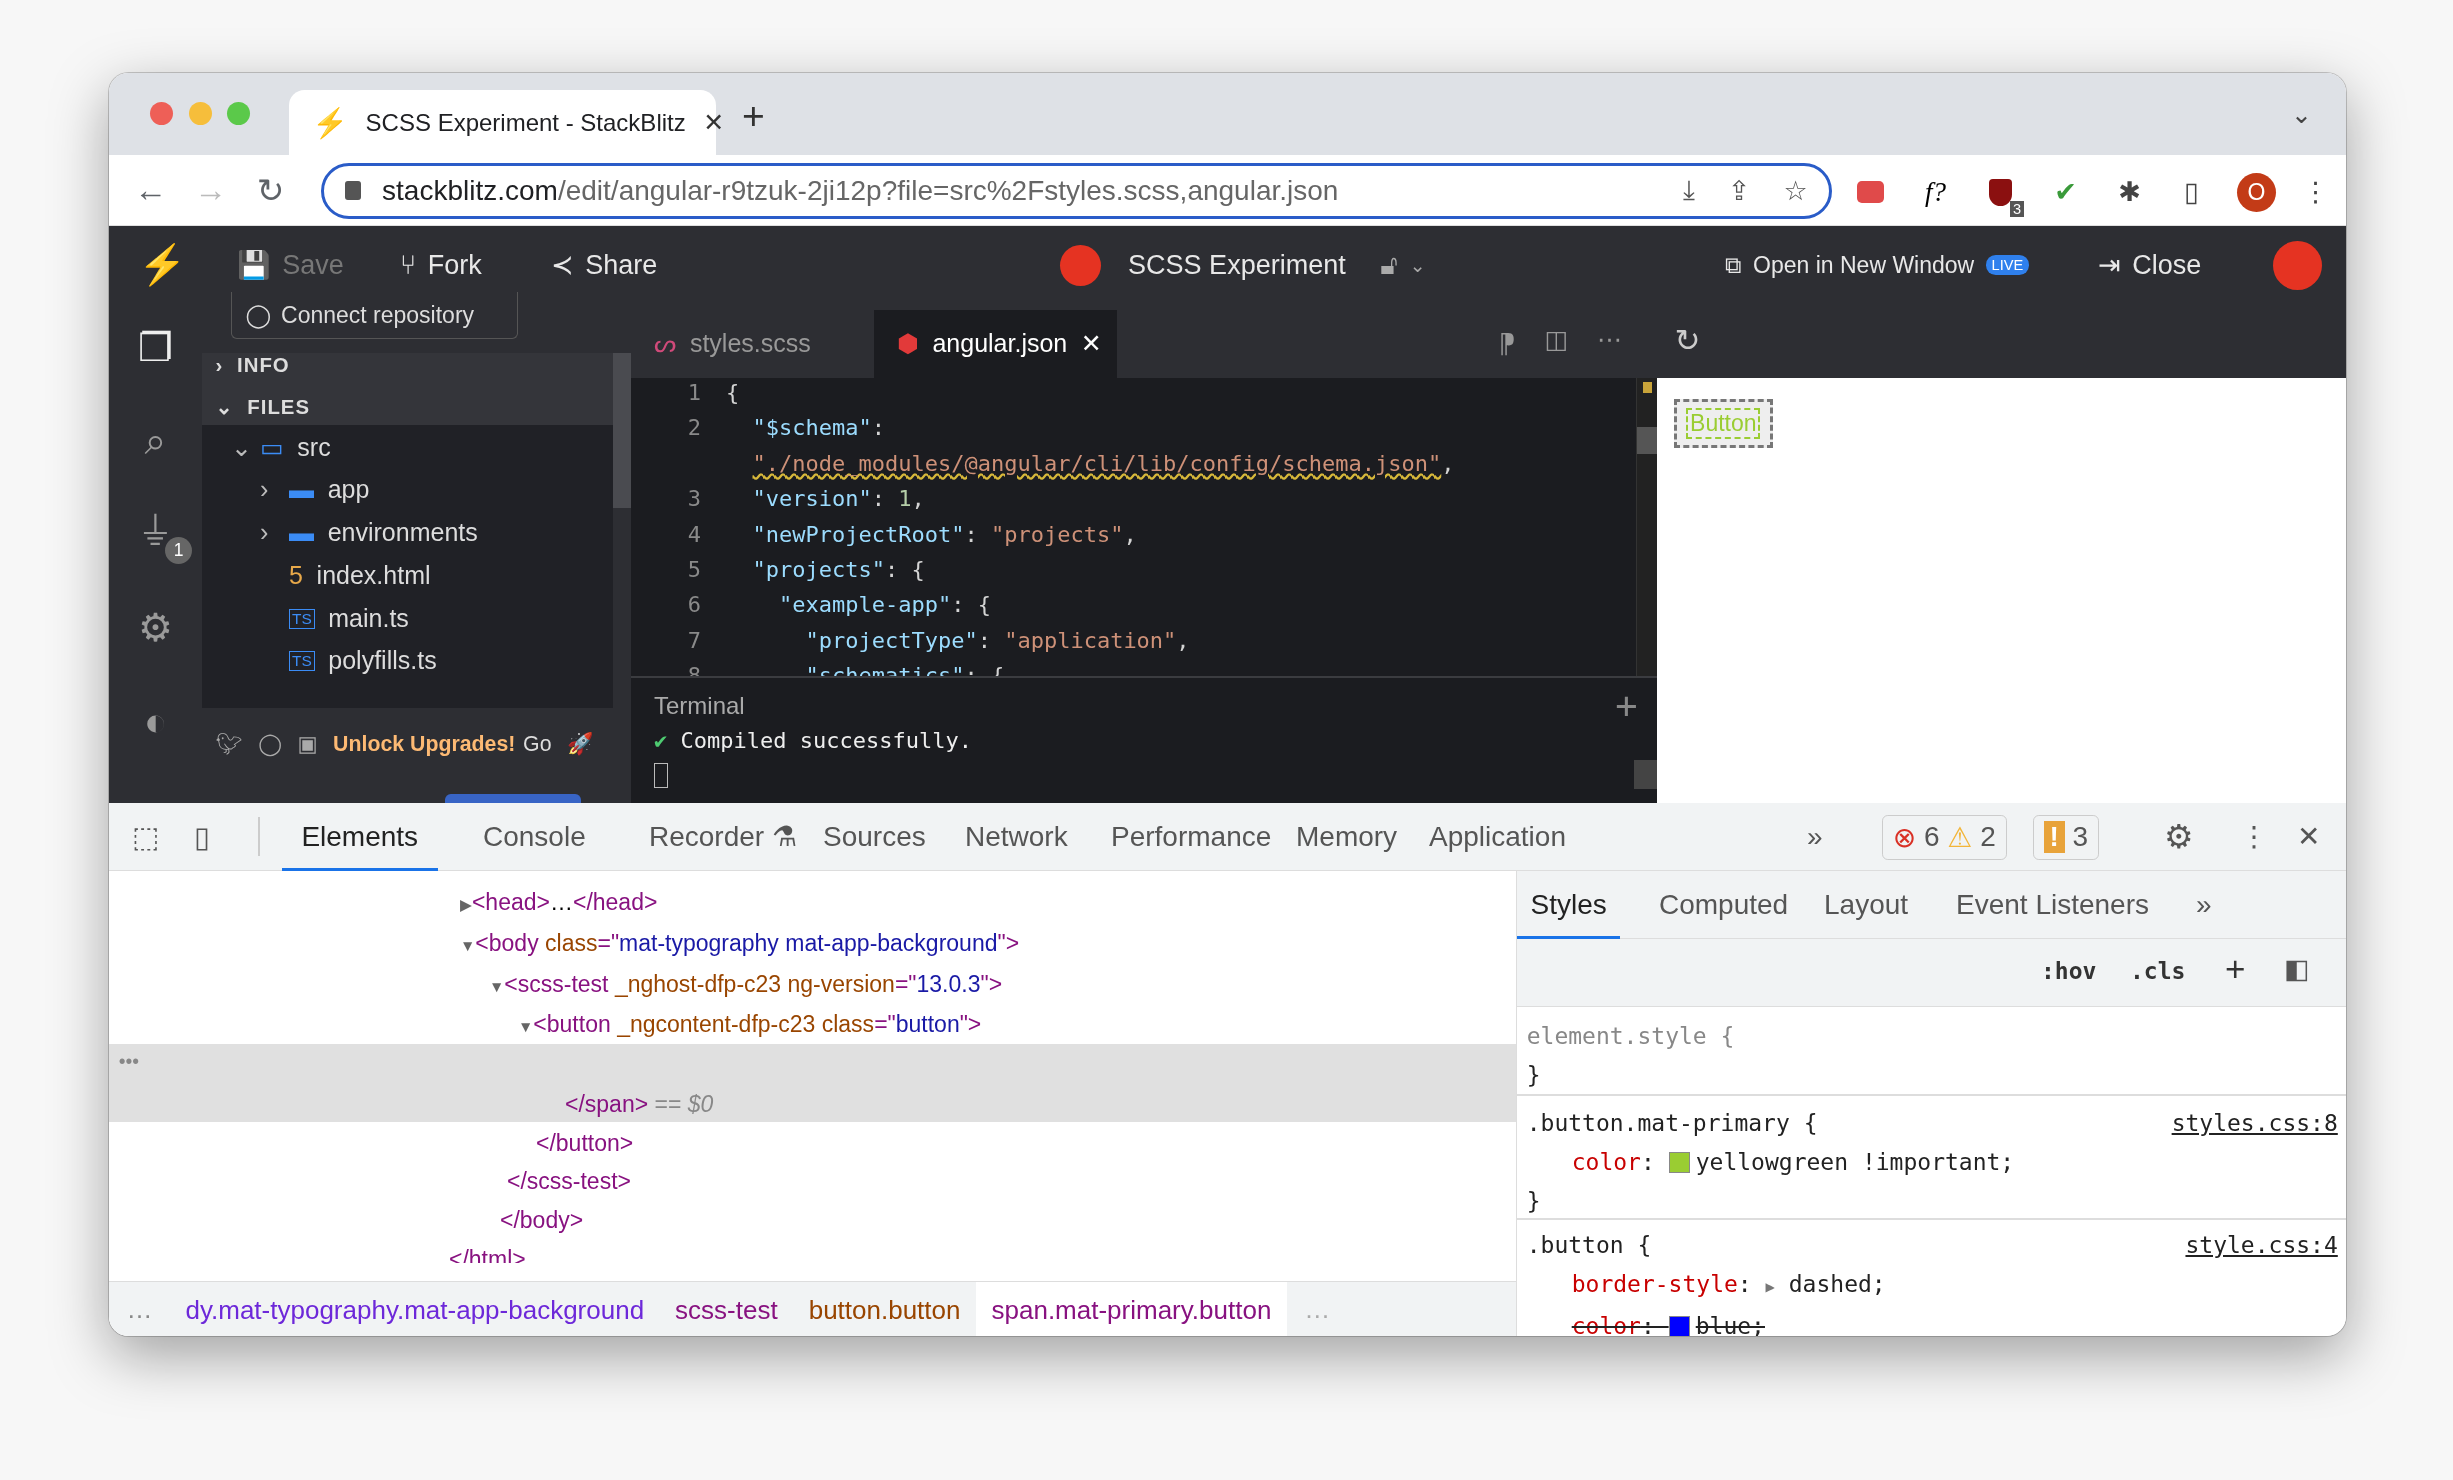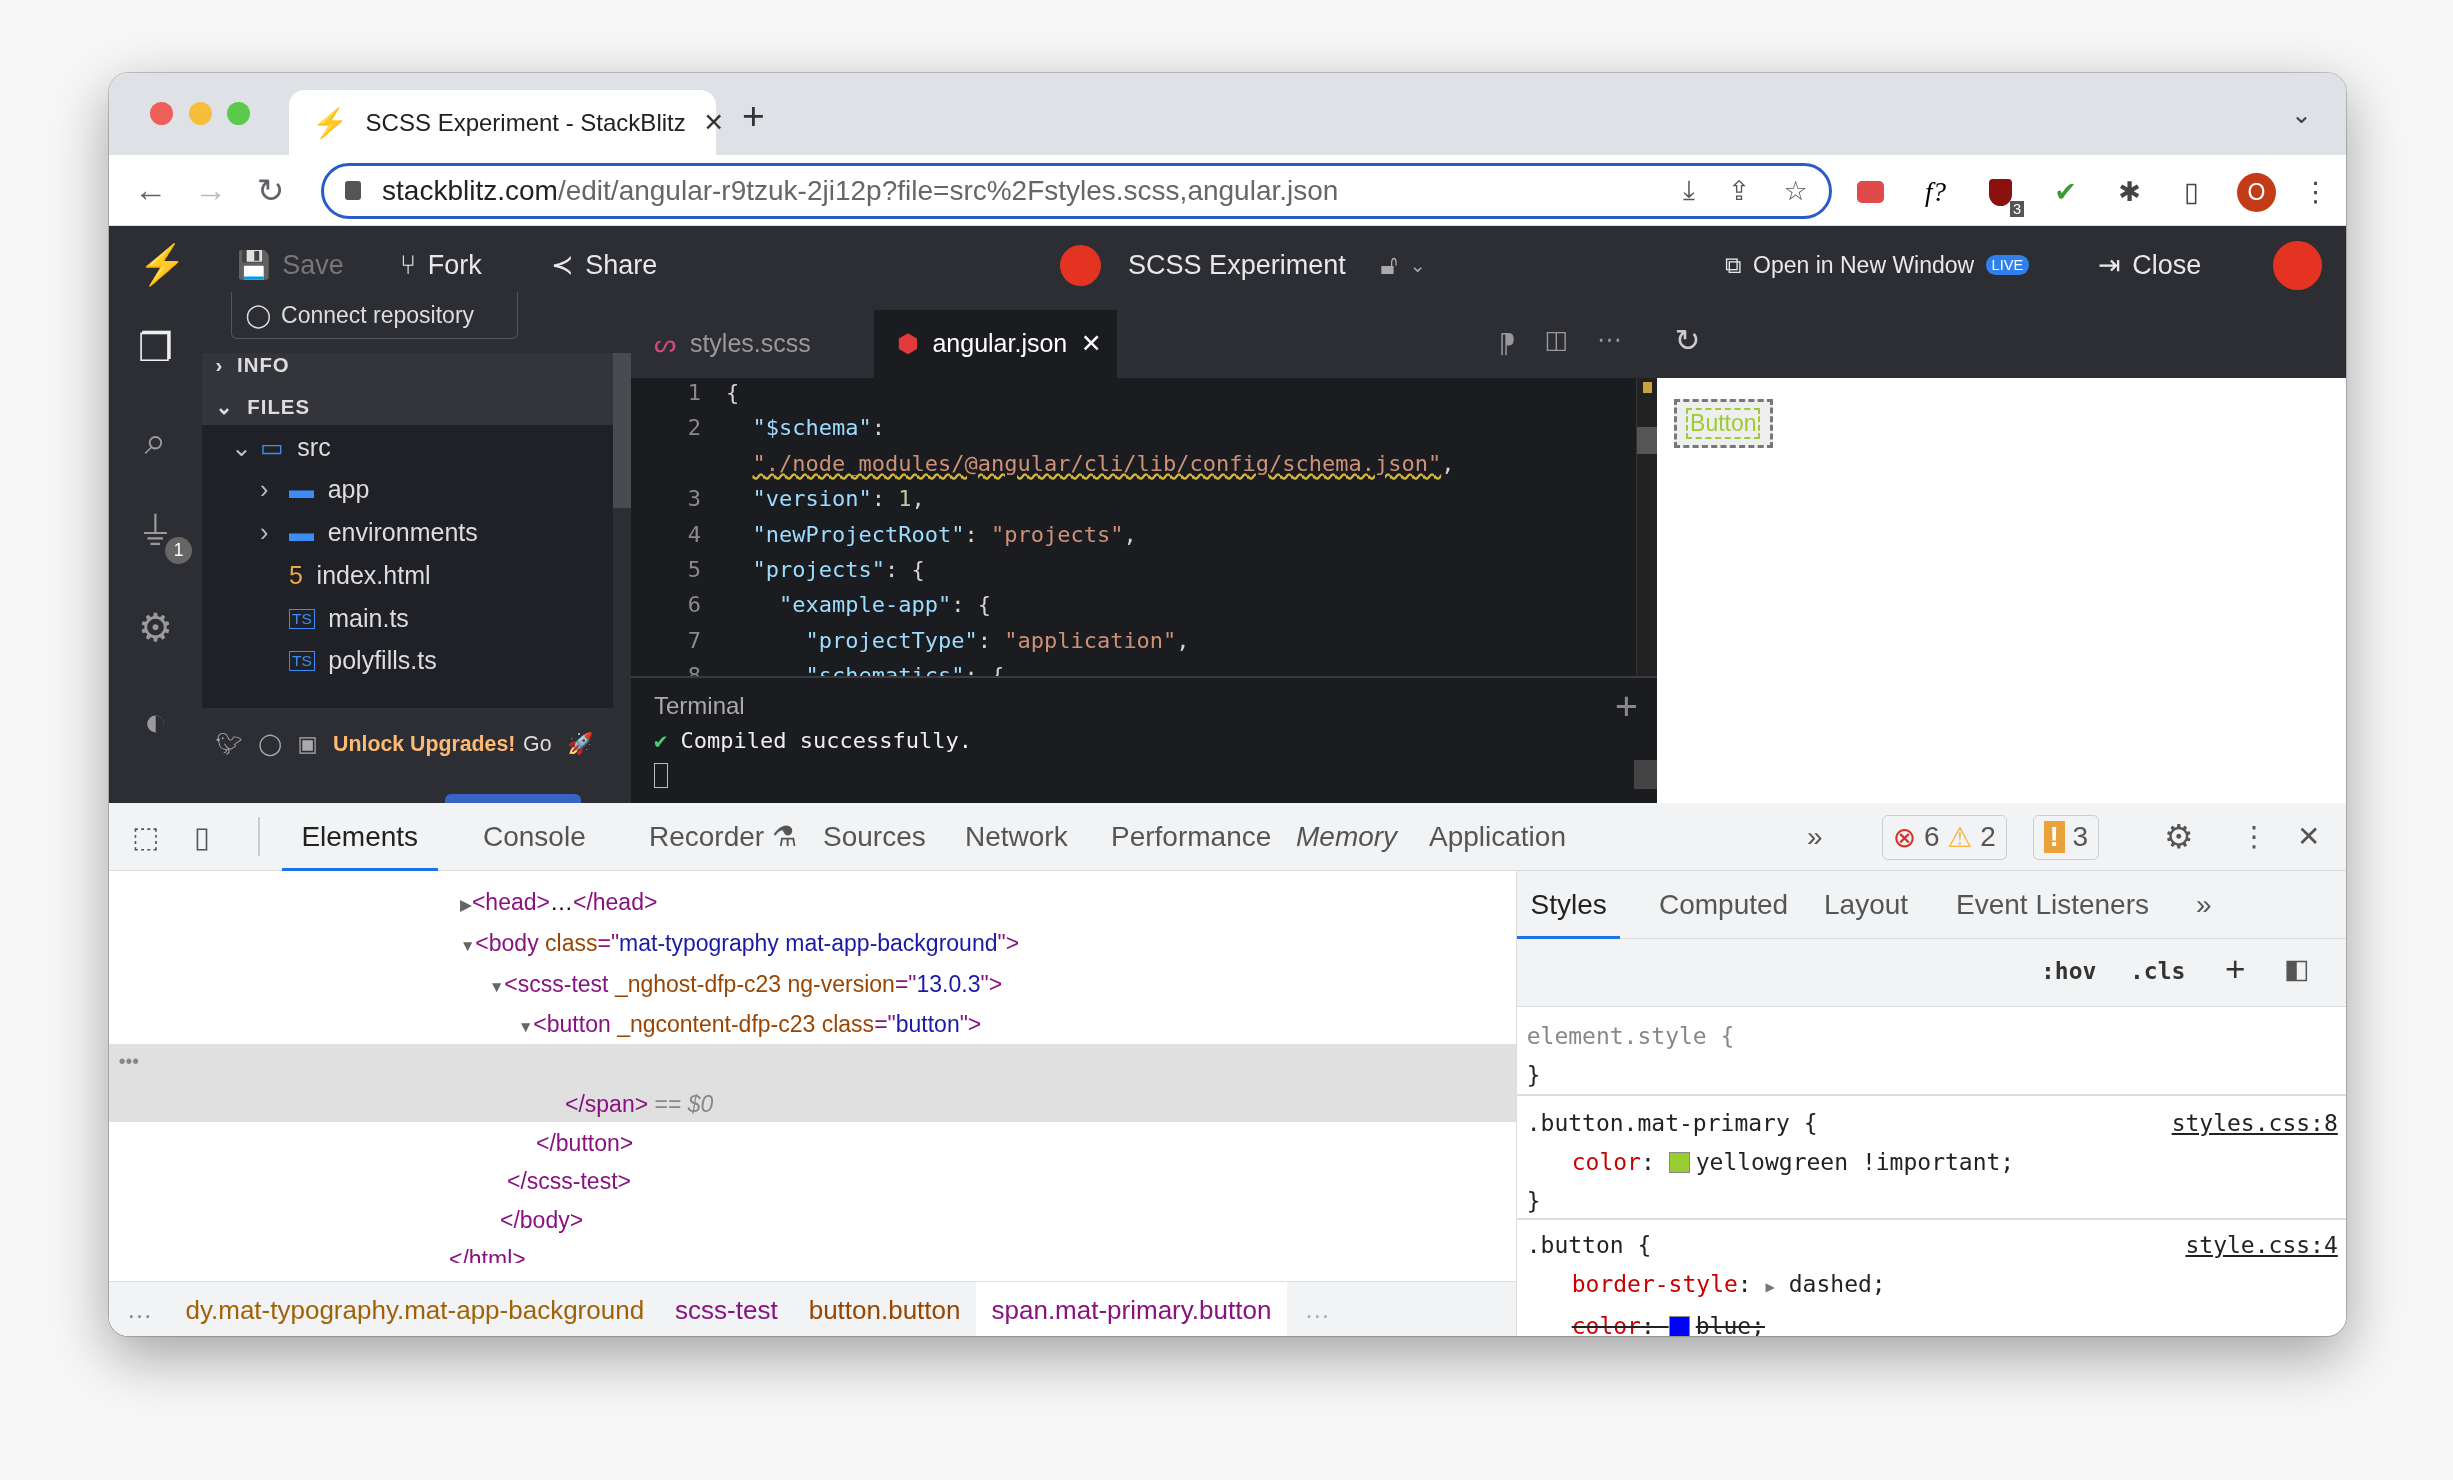--- a/index.html
+++ b/index.html
@@ -293,7 +293,7 @@
         <span class="dtab" style="left: 714px;"><span>Sources</span></span>
         <span class="dtab" style="left: 856px;"><span>Network</span></span>
         <span class="dtab" style="left: 1002px;"><span>Performance</span></span>
-        <span class="dtab" style="left: 1187px; font-style: italic;"><span>Memory</span></span>
+        <span class="dtab" style="left: 1187px;"><span>Memory</span></span>
         <span class="dtab" style="left: 1320px;"><span>Application</span></span>
       </div>
     <div class="dom" id="dom">

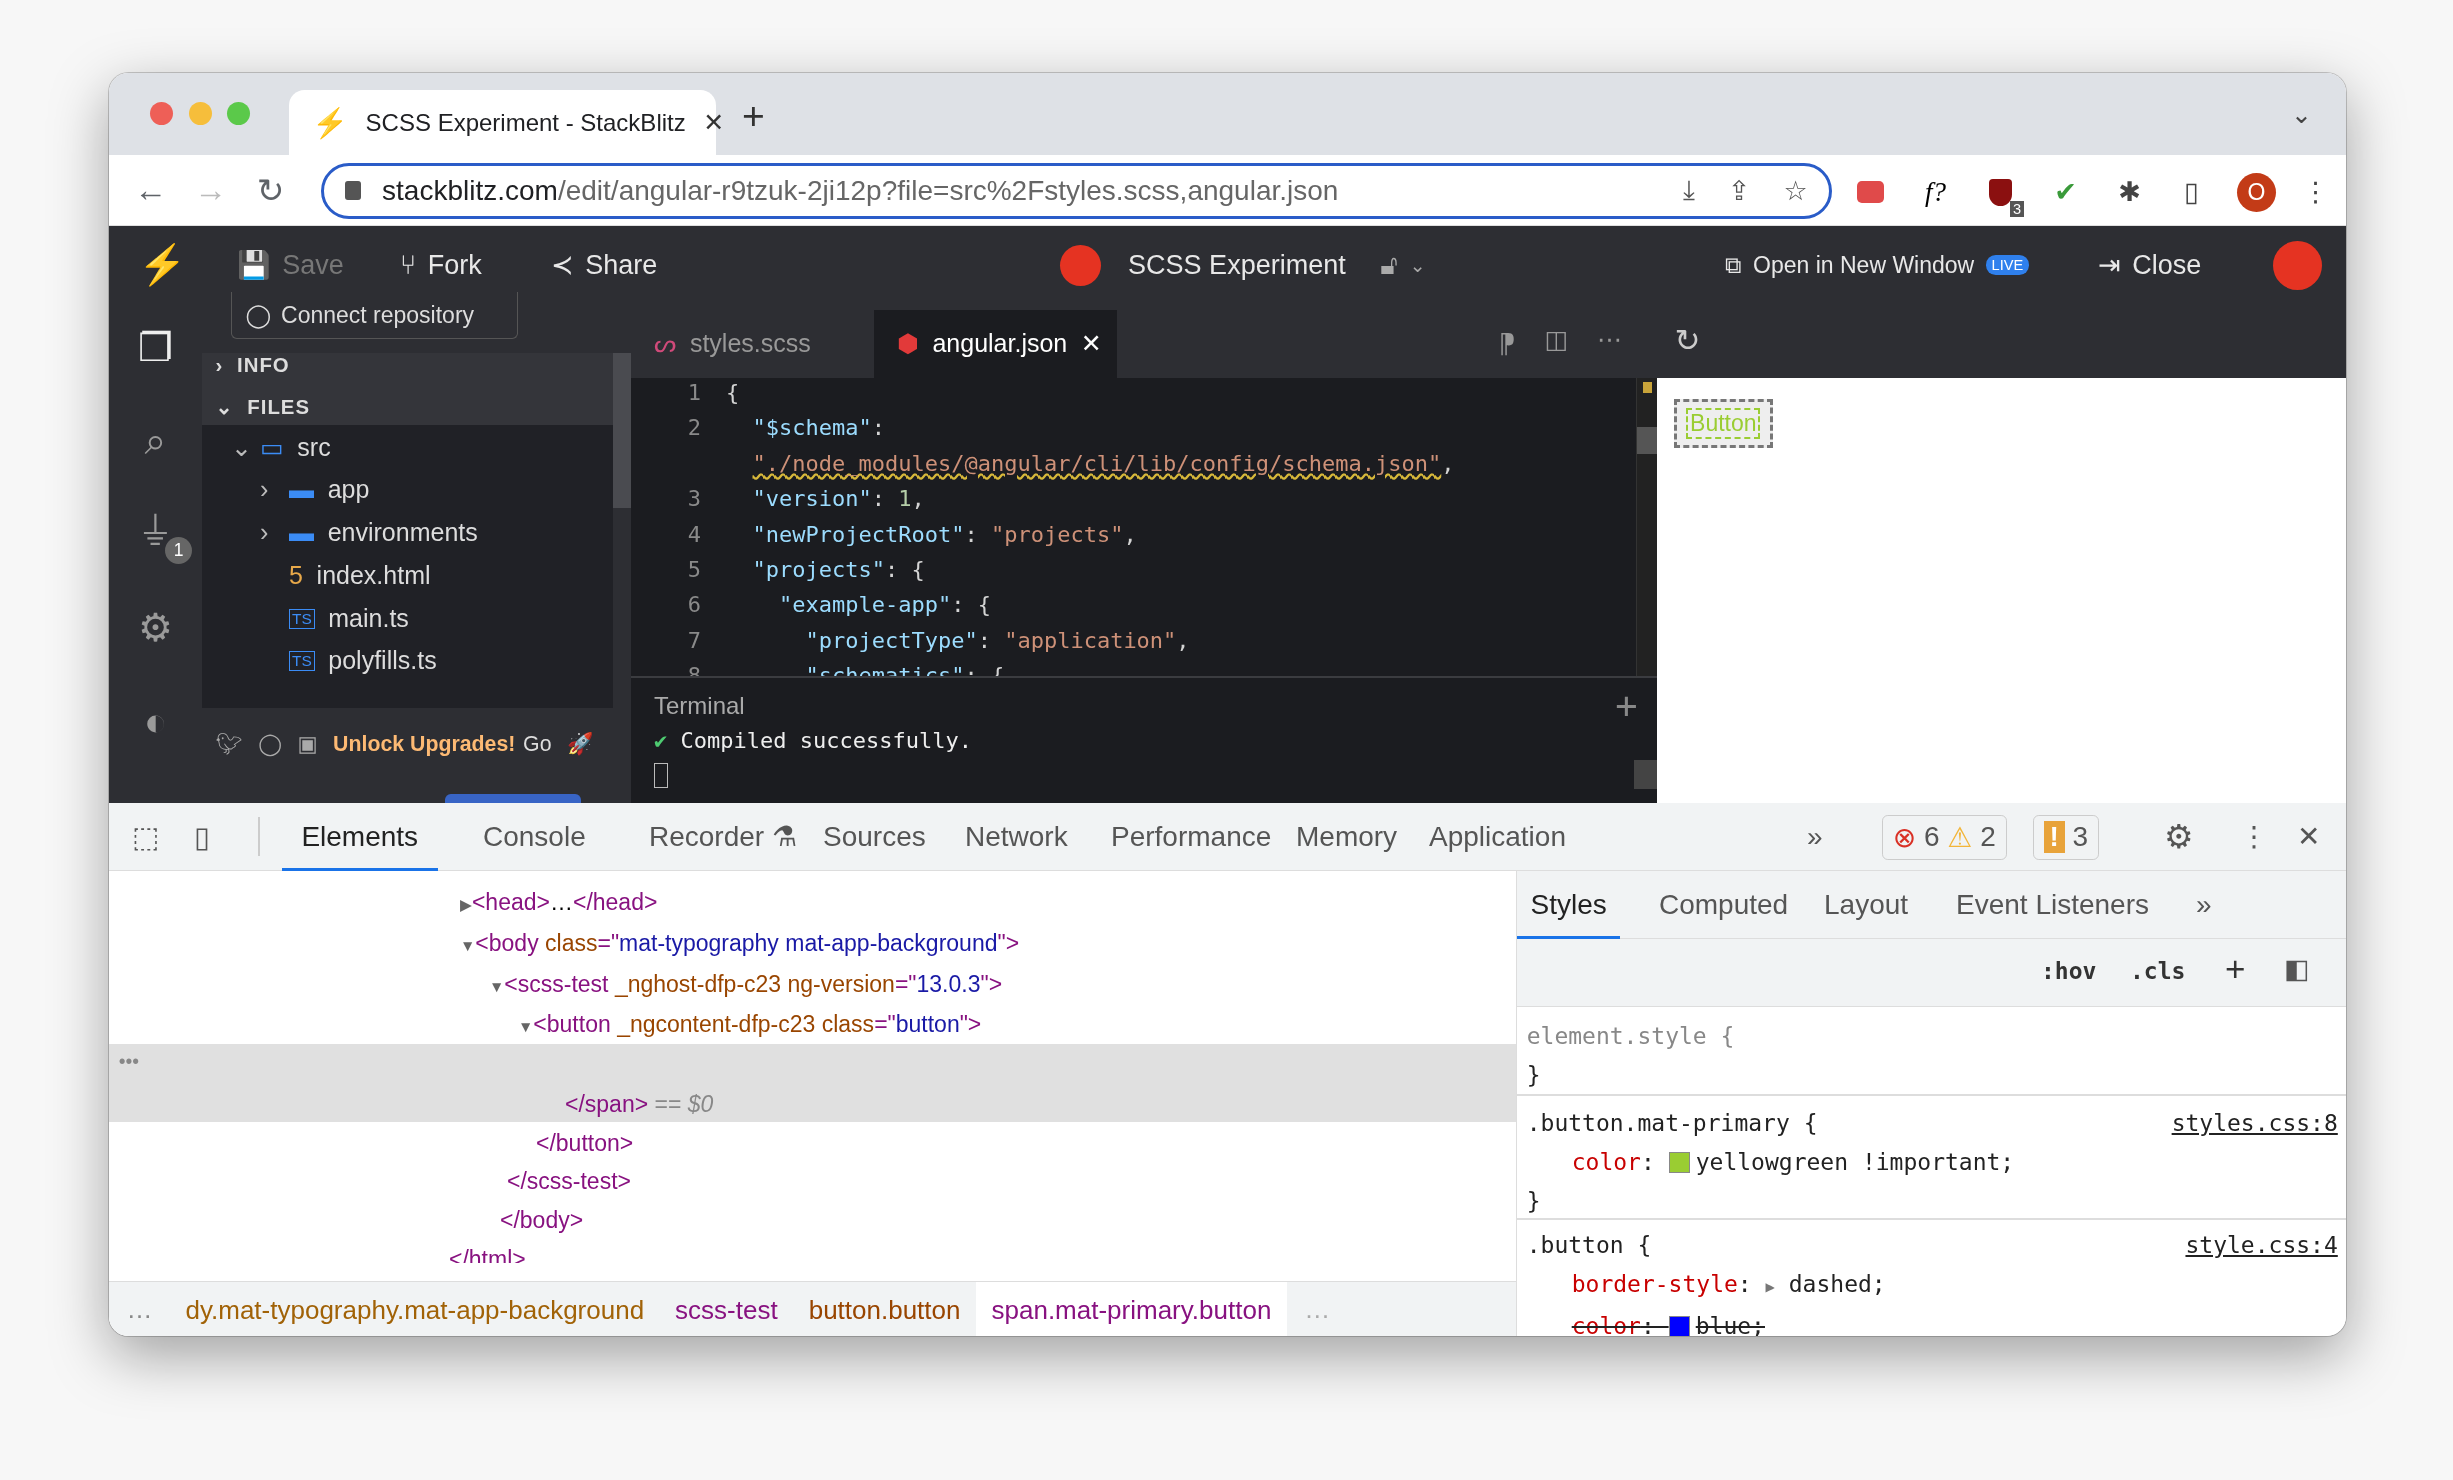--- a/index.html
+++ b/index.html
@@ -311,7 +311,7 @@
       </div>
     <div class="crumbs" id="crumbs">
         <span style="color: rgb(136, 136, 136); padding: 0px 17.5px;">…</span>
-        <span style="padding: 0px 15.5px; height: 56px; line-height: 56px; color: #a16207;">dy.mat-typography.mat-app-background</span>
+        <span style="padding: 0px 15.5px; height: 56px; line-height: 56px; color: #6d28d9;">dy.mat-typography.mat-app-background</span>
         <span style="padding: 0px 15.5px; height: 56px; line-height: 56px; color: rgb(136, 18, 128);">scss-test</span>
         <span style="padding: 0px 15.5px; height: 56px; line-height: 56px; color: rgb(153, 69, 0);">button.button</span>
         <span style="padding: 0px 15.5px; height: 56px; line-height: 56px; background: rgb(255, 255, 255); color: rgb(136, 18, 128);">span.mat-primary.button</span>

